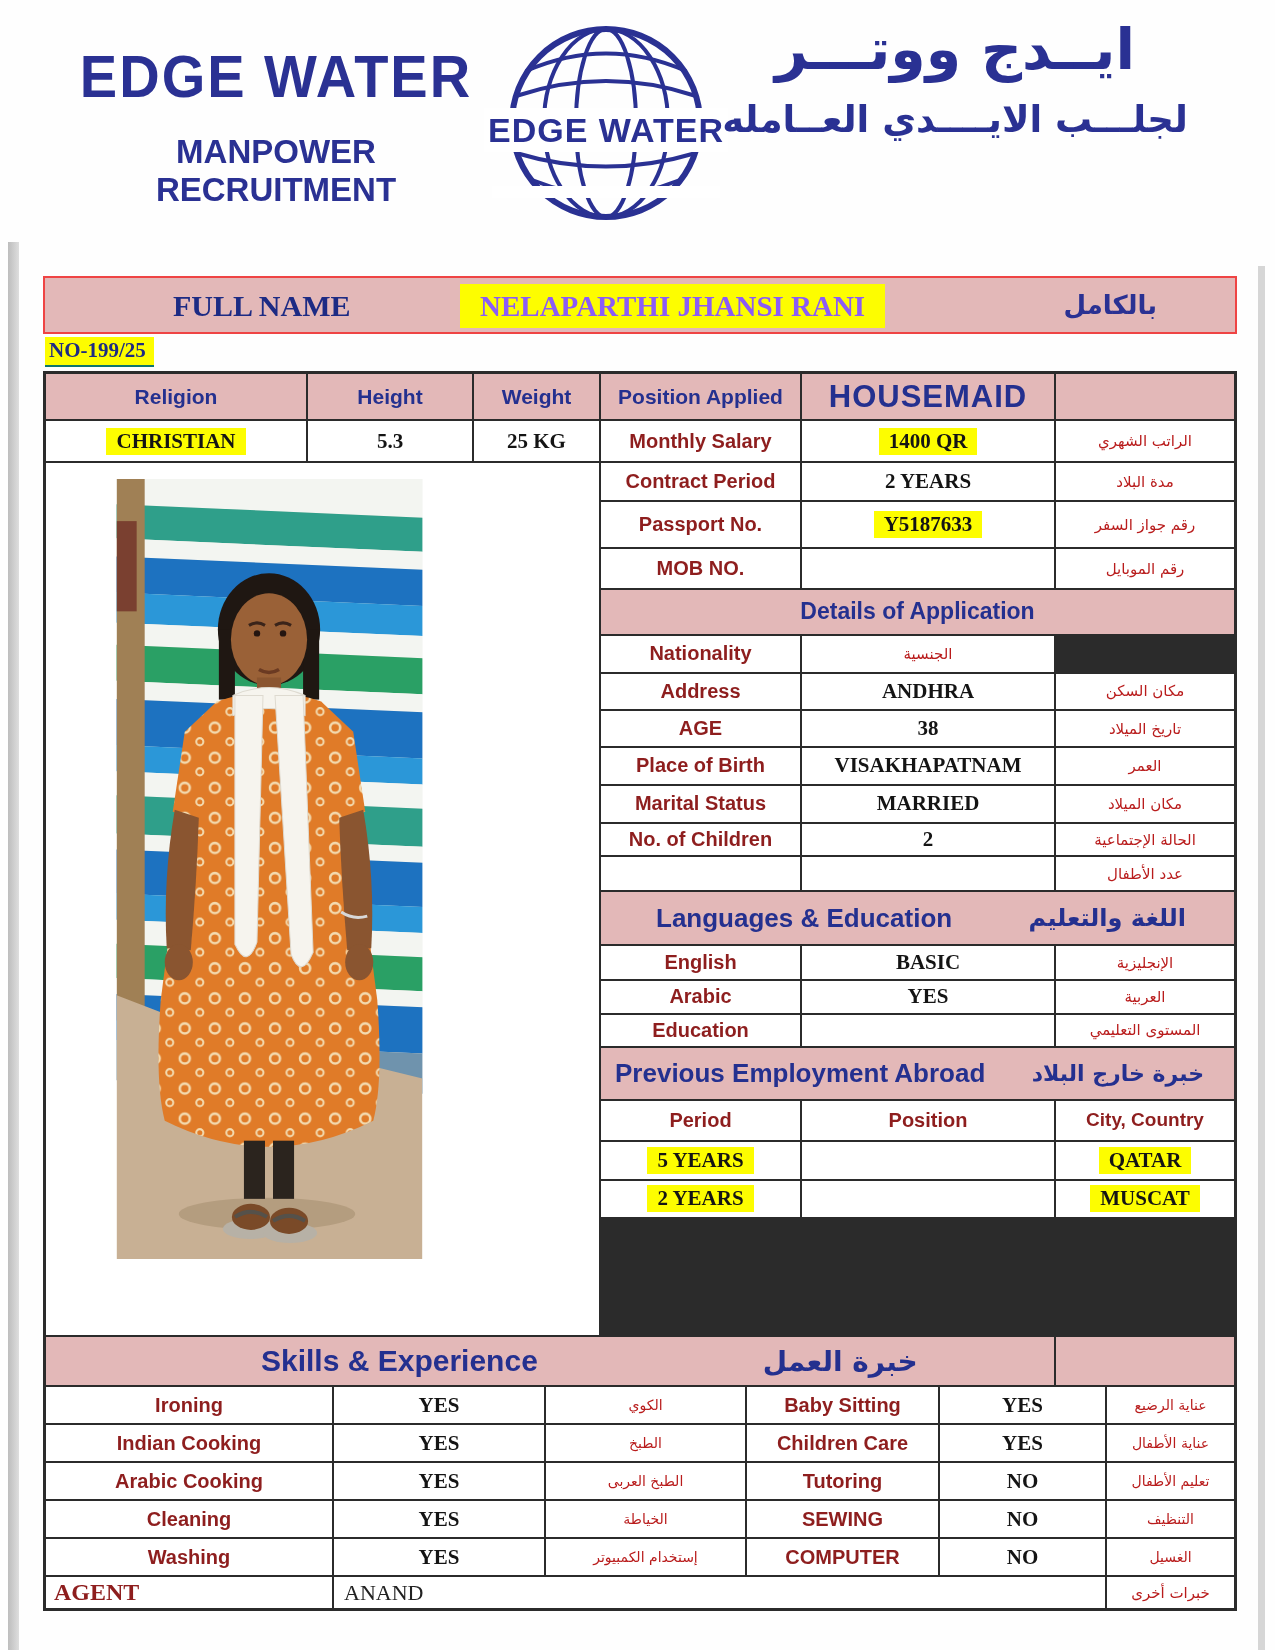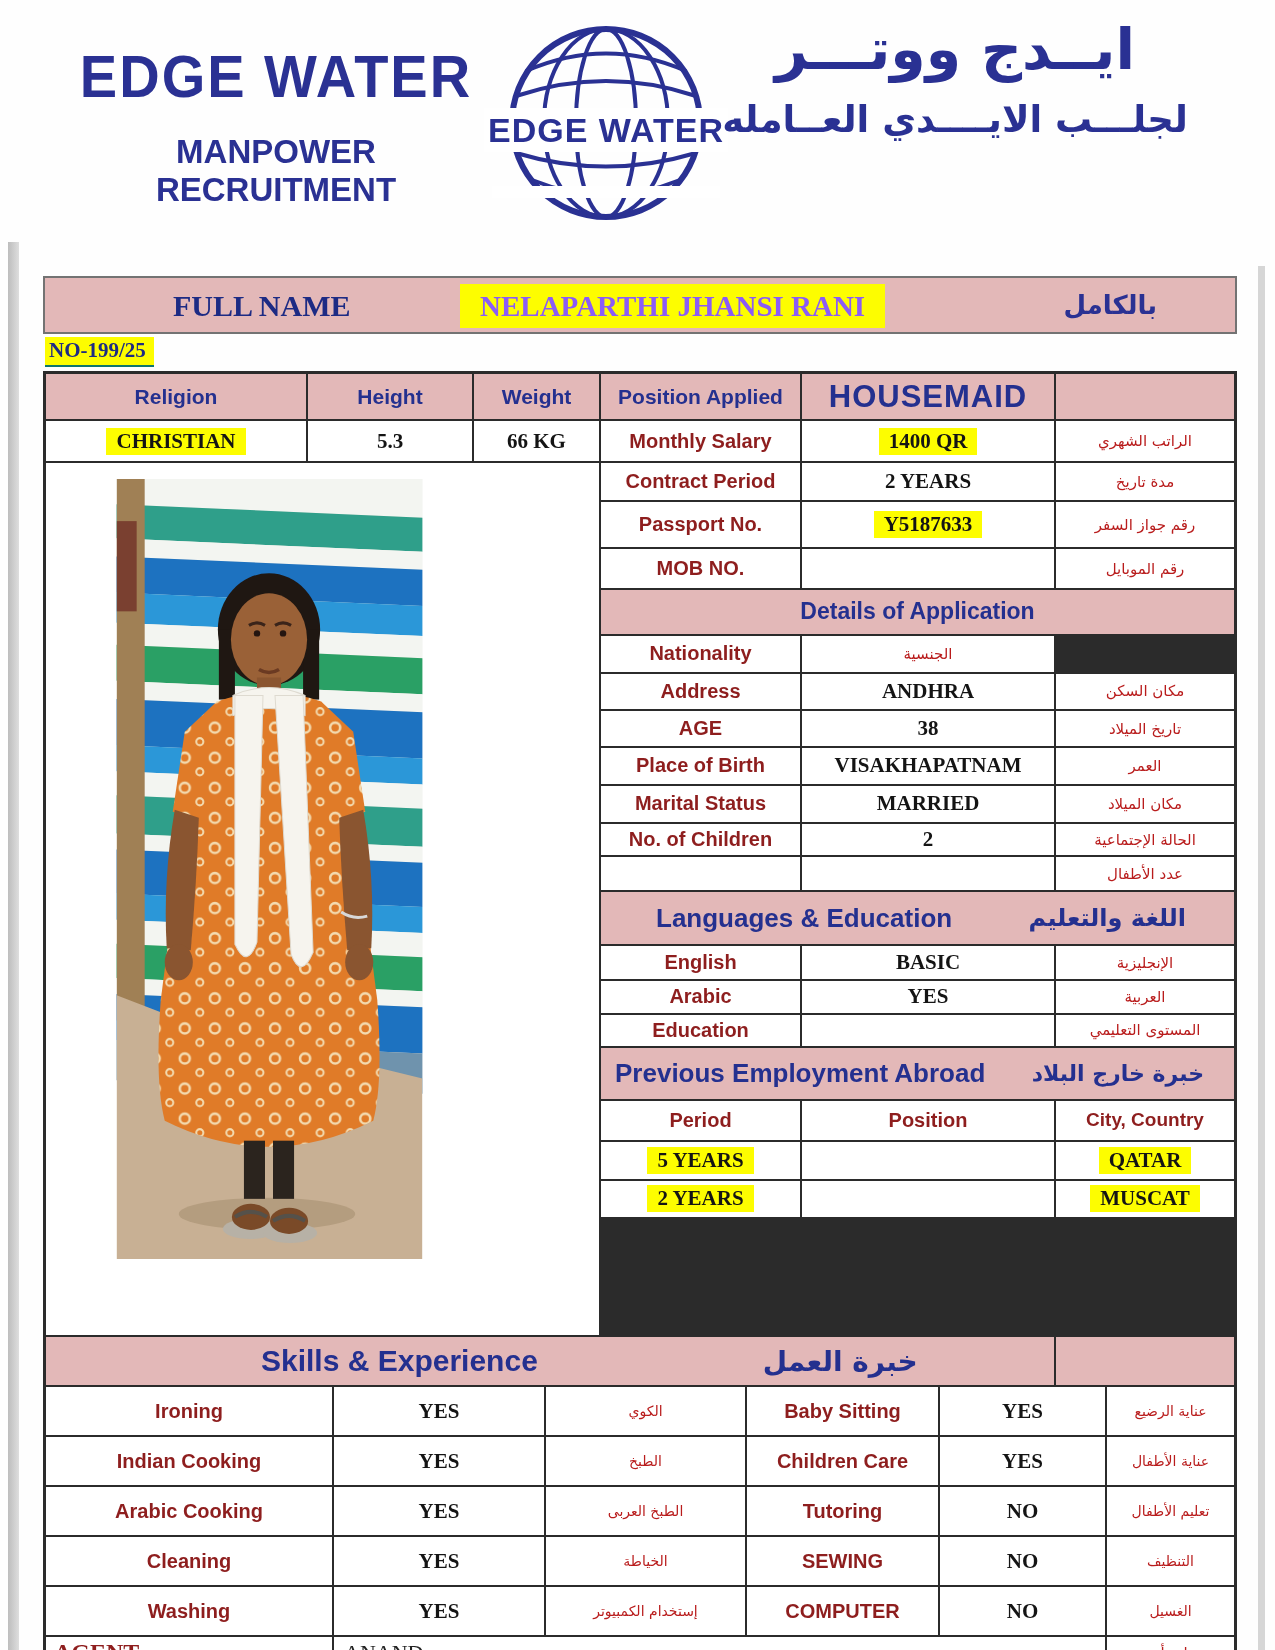--- a/index.html
+++ b/index.html
@@ -28,7 +28,7 @@
 
   
   .fullname-bar{position:absolute;left:43px;top:276px;width:1194px;height:58px;box-sizing:border-box;
-                background:#e3b8b8;border:2px solid #737373;}
+                background:#e3b8b8;border:2px solid #ef4444;}
   .fn-label{position:absolute;left:128px;top:11px;font-weight:bold;font-size:30px;color:#1d2b84;}
   .fn-value{position:absolute;left:415px;top:6px;height:44px;padding:0 20px;background:#fdfd00;
             display:flex;align-items:center;font-weight:bold;font-size:29px;color:#8b5cf6;}

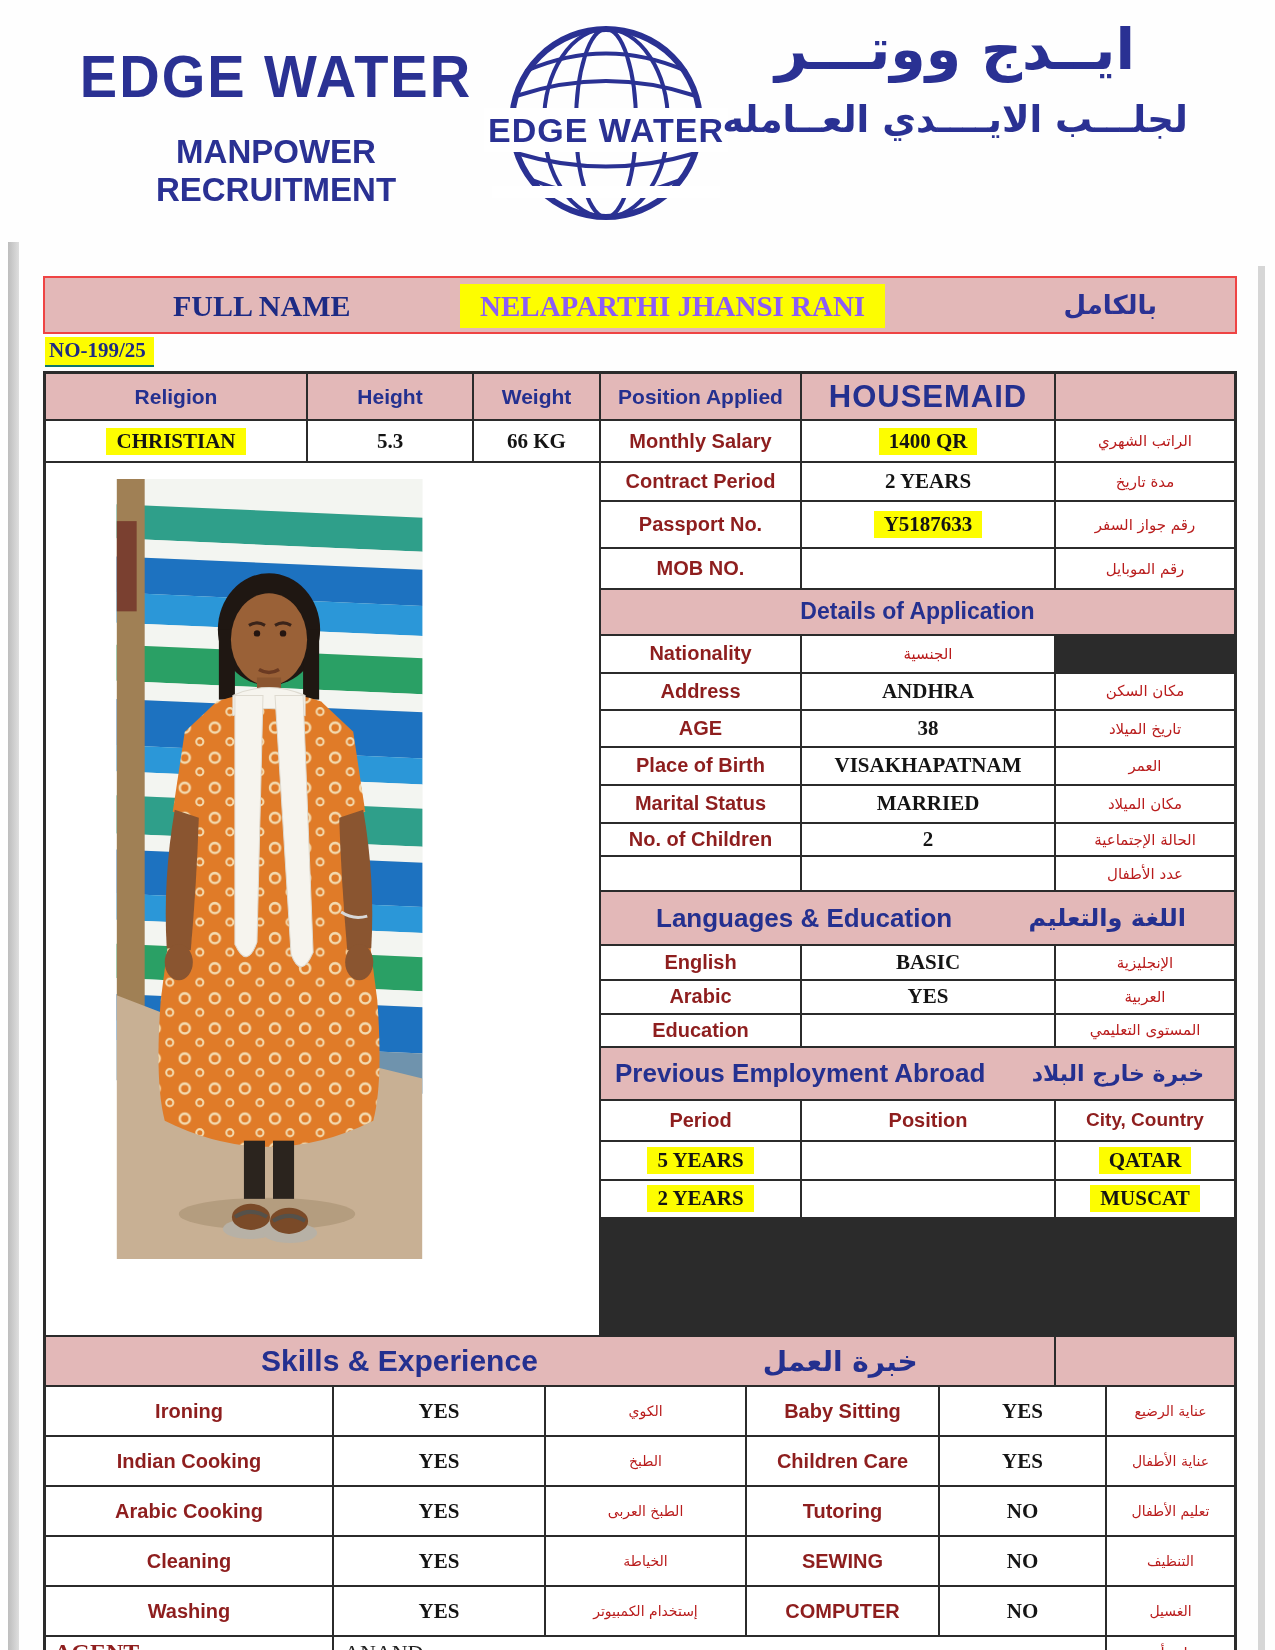--- a/index.html
+++ b/index.html
@@ -131,7 +131,7 @@
           <span class="val hl">CHRISTIAN</span>
         </div>
       <div class="cell val">5.3</div>
-      <div class="cell val">66 KG</div>
+      <div class="cell val">25 KG</div>
       <div class="cell lab">Monthly Salary</div>
       <div class="cell">
           <span class="val hl">1400 QR</span>

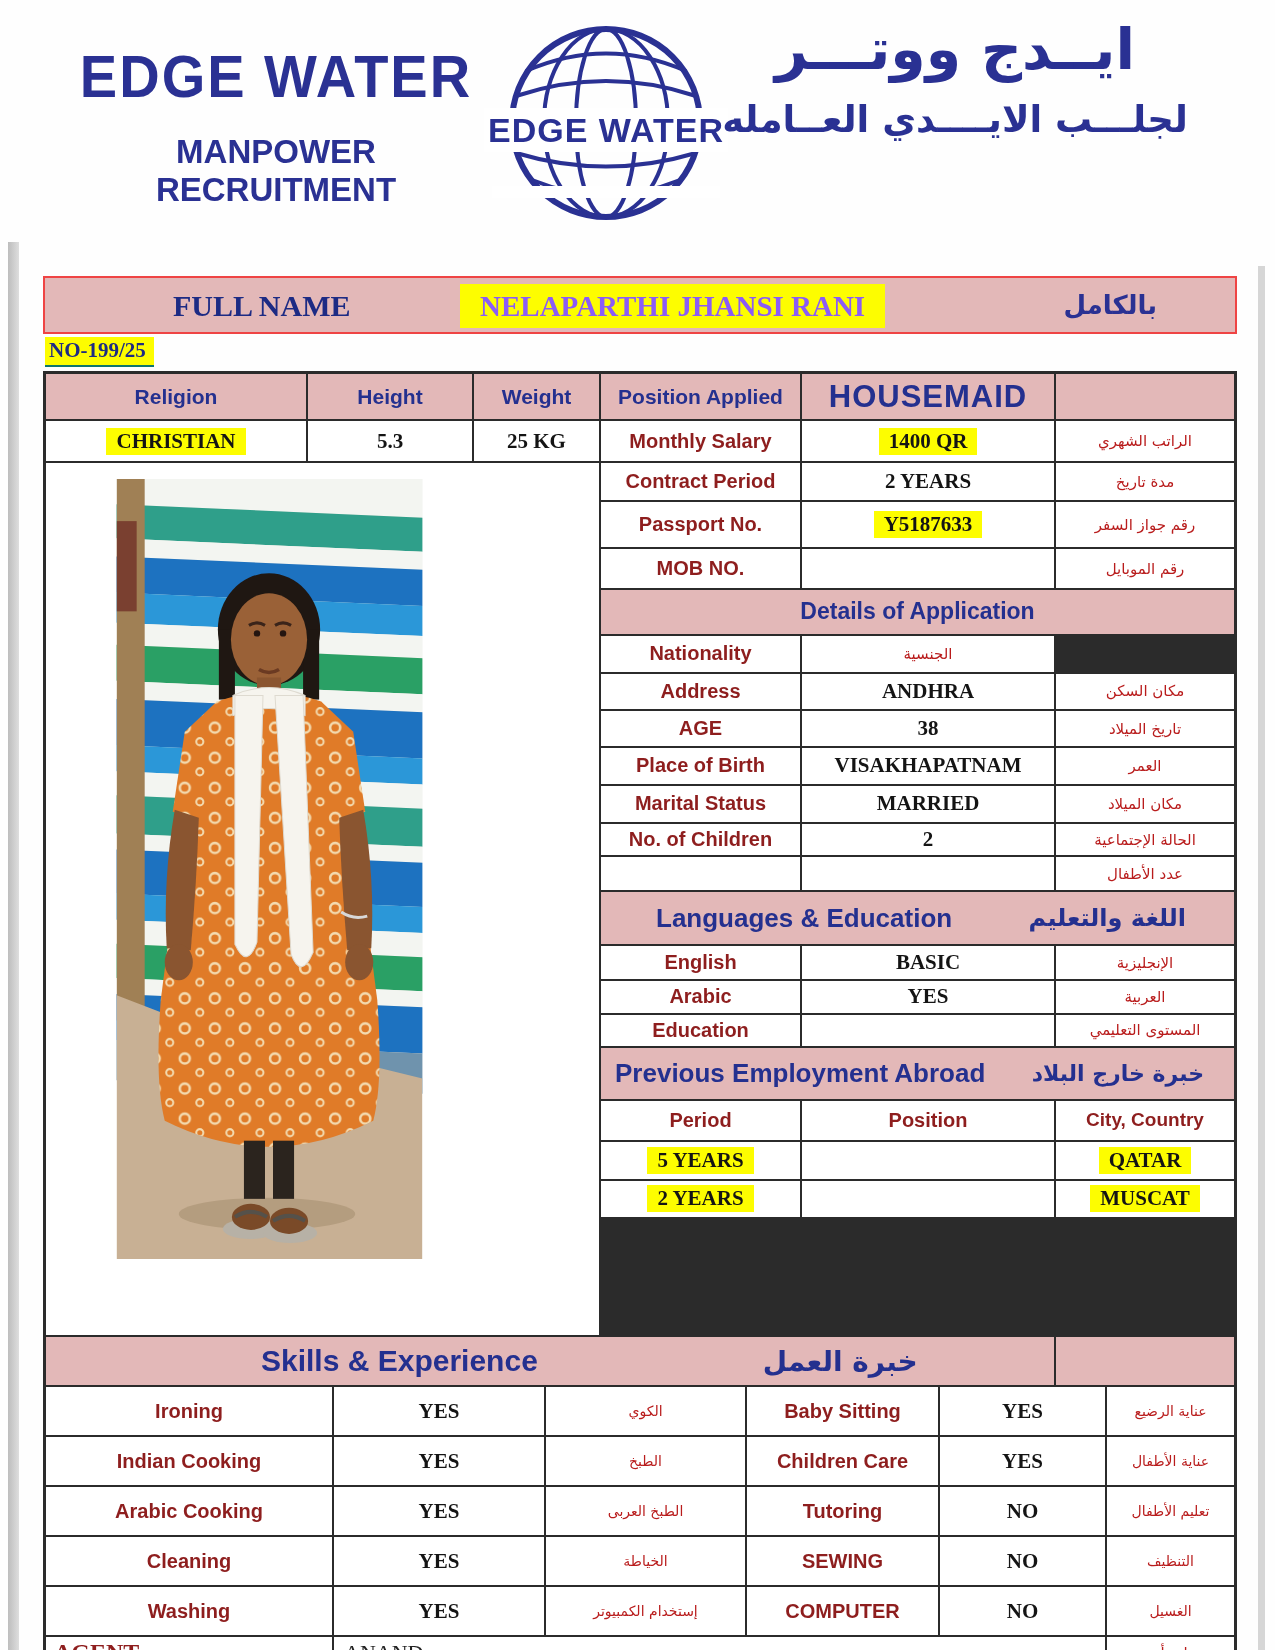--- a/index.html
+++ b/index.html
@@ -228,7 +228,7 @@
         <div class="r3" style="height:41px">
           <div class="cell lab">Contract Period</div>
           <div class="cell val">2 YEARS</div>
-          <div class="cell arc">مدة تاريخ</div>
+          <div class="cell arc">مدة البلاد</div>
         </div>
 
         <div class="r3" style="height:50px">

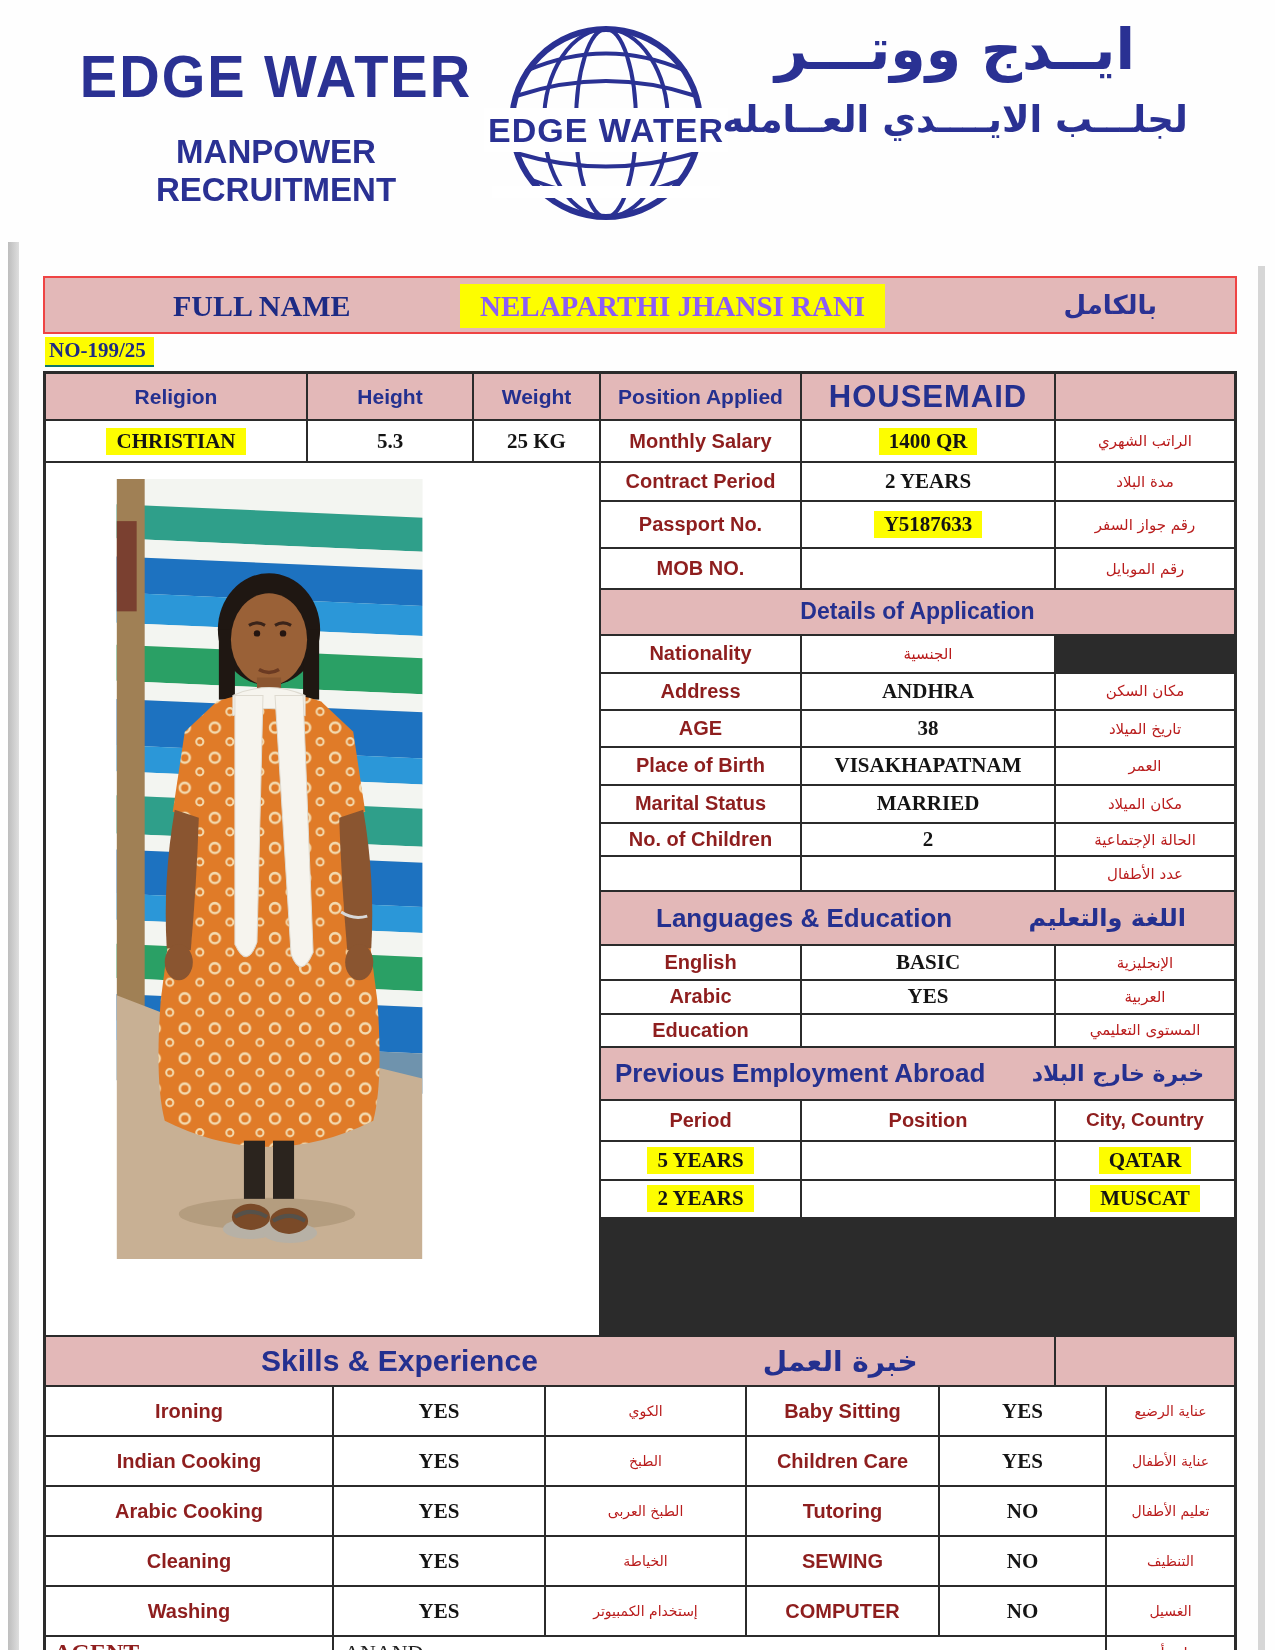--- a/index.html
+++ b/index.html
@@ -64,7 +64,7 @@
   .sband{background:#e3b8b8;display:flex;align-items:center;color:#24308f;font-weight:bold;}
   .sband .en{margin-left:215px;font-size:30px;}
   .sband .arx{margin-left:225px;font-size:28px;}
-  .skrow{display:grid;grid-template-columns:286px 210px 199px 191px 165px 127px;gap:2px;height:48px;}
+  .skrow{display:grid;grid-template-columns:286px 210px 199px 191px 165px 127px;gap:2px;height:36px;}
   .agrow{display:grid;grid-template-columns:286px 771px 127px;gap:2px;height:31px;}
   .sklab{color:#8e1e1e;font-weight:bold;font-size:20px;}
   .skar{font-size:14px;}

